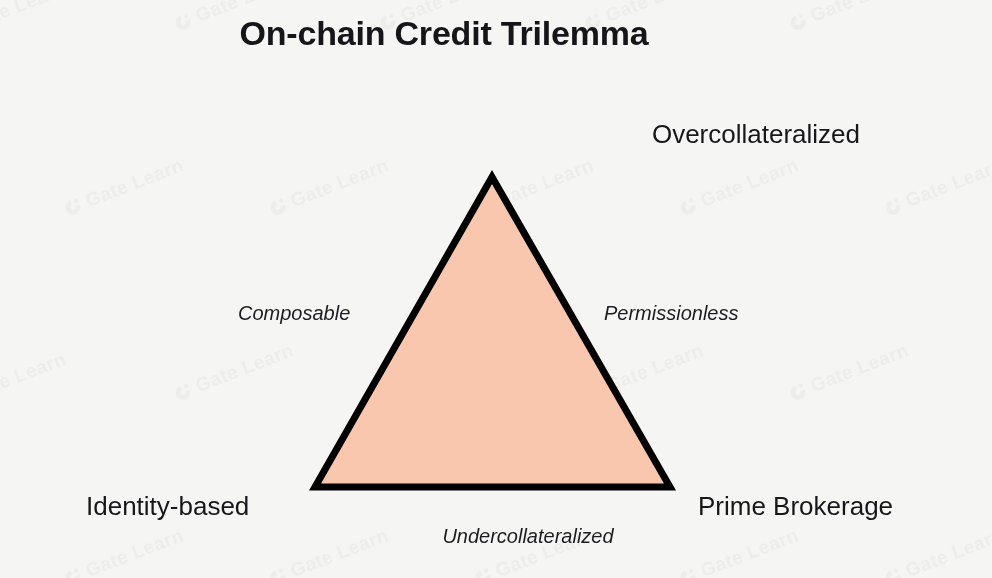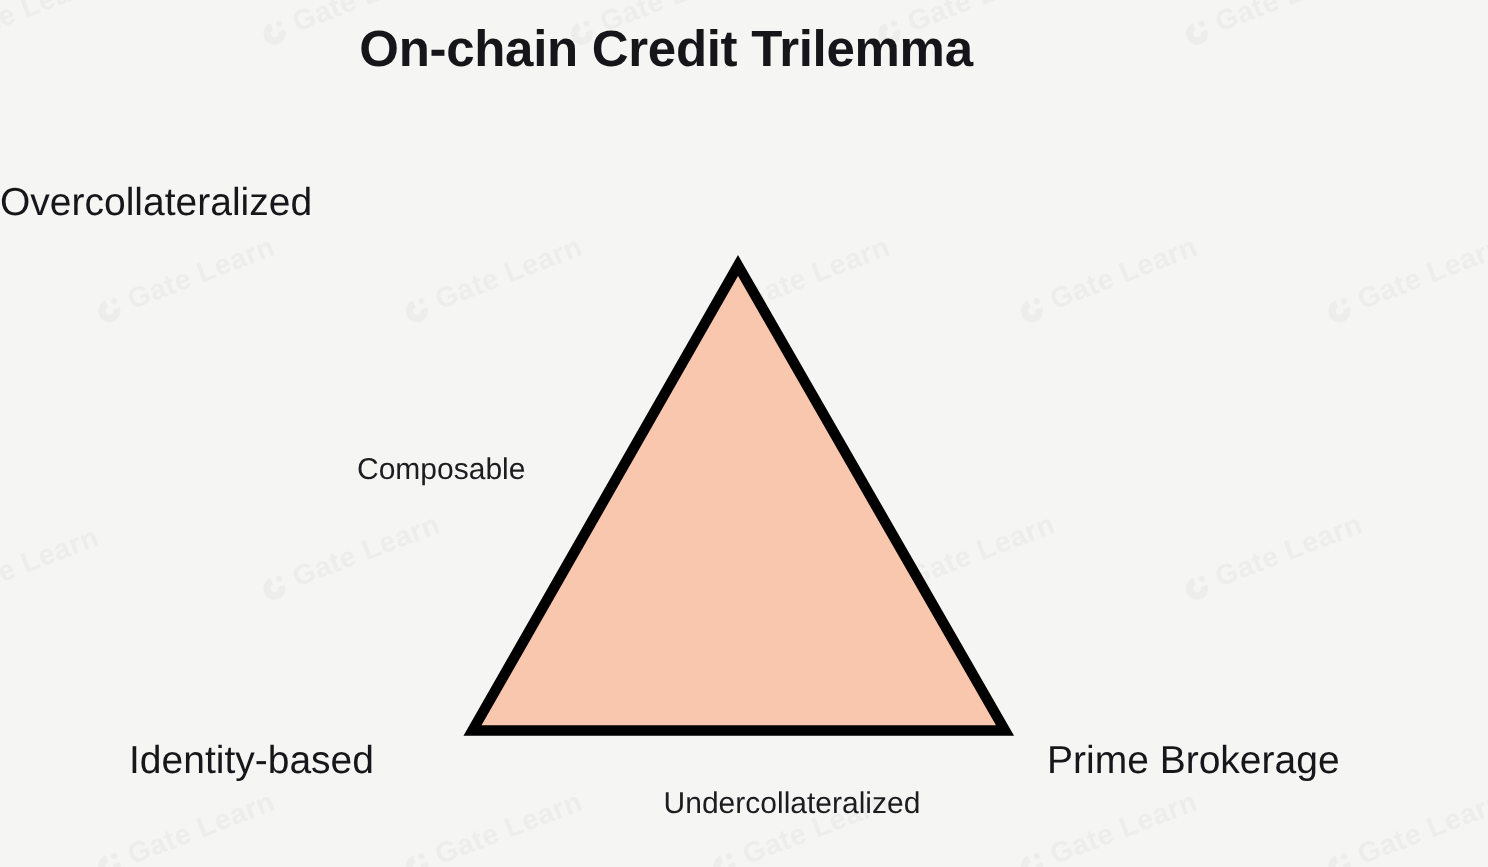--- a/index.html
+++ b/index.html
@@ -96,7 +96,7 @@
     font-family: "Liberation Sans", sans-serif;
   }
 
-  #label-top      { top: 119px; left: 0; width: 860px; text-align: left; }
+  #label-top      { top: 119px; left: 0; width: 860px; text-align: right; }
   #label-bottom-left  { top: 491px; left: 86px; }
   #label-bottom-right { top: 491px; left: 698px; }
 

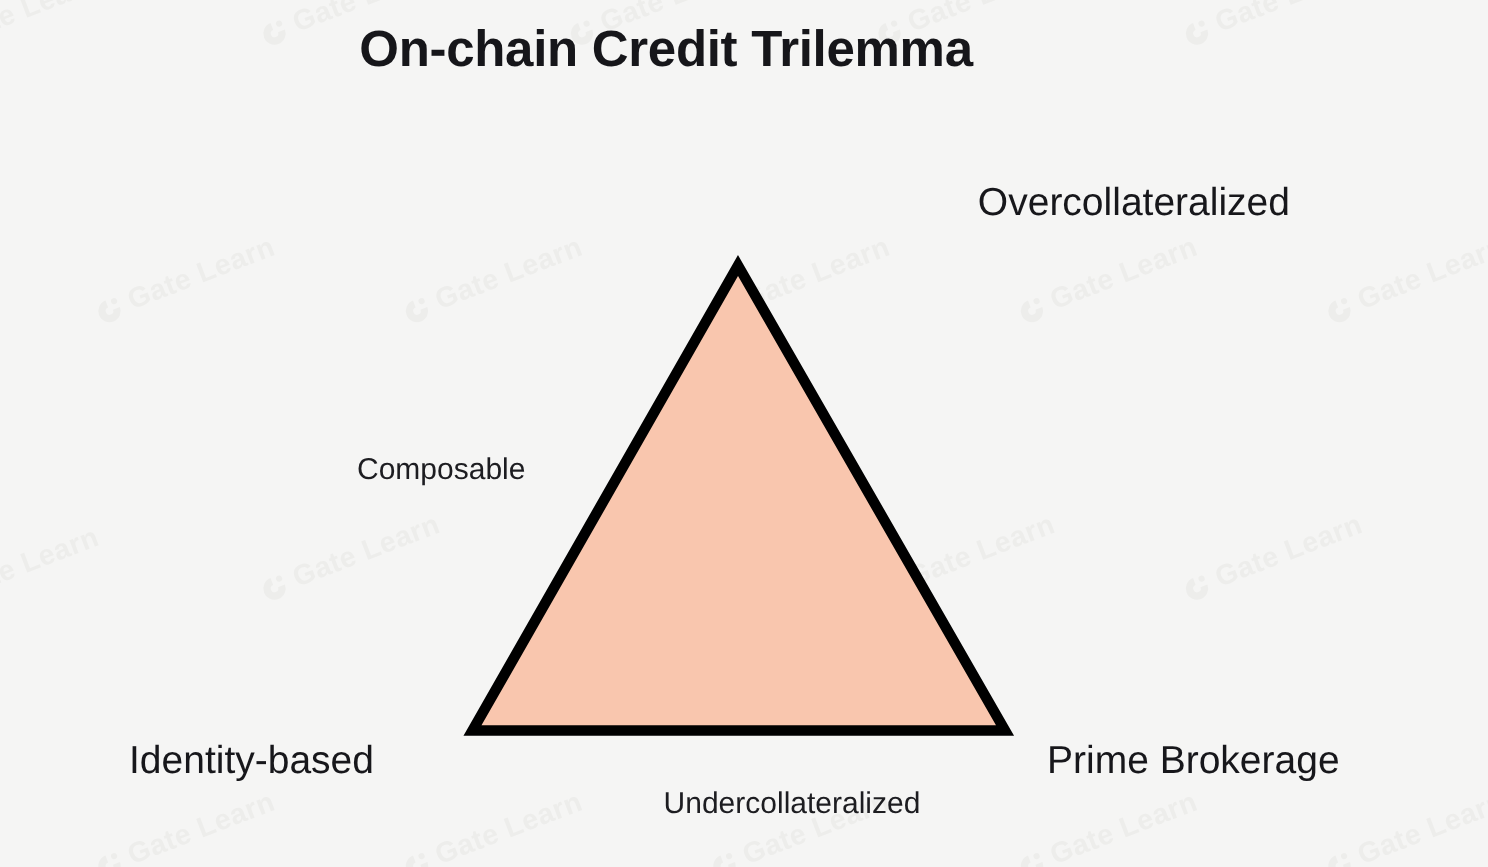--- a/index.html
+++ b/index.html
@@ -90,6 +90,7 @@
     position: absolute;
     z-index: 6;
     font-size: 20px;
+    font-style: italic;
     font-weight: 400;
     color: #1d1d21;
     white-space: nowrap;

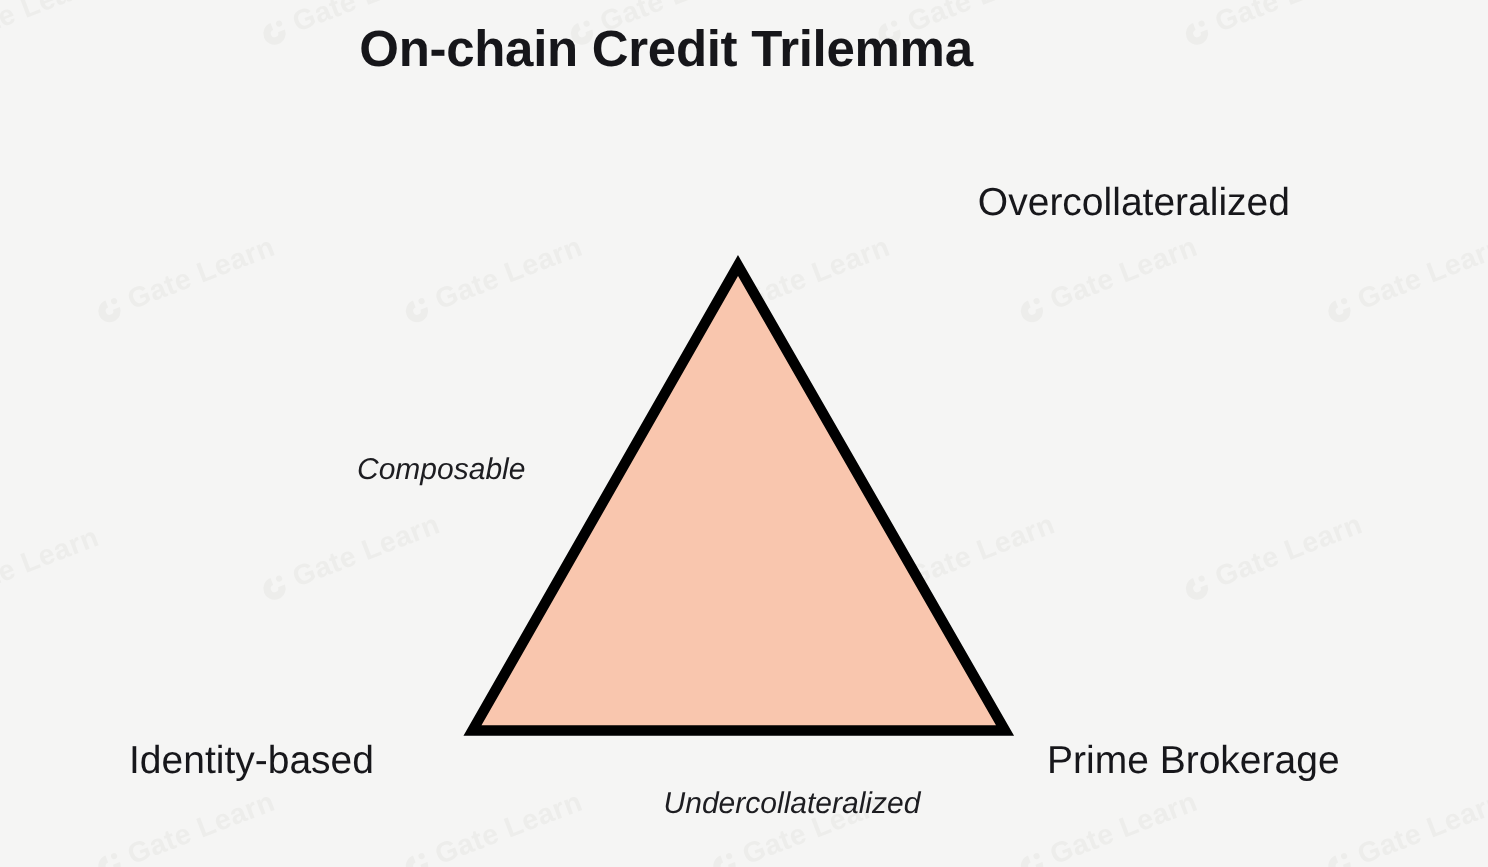--- a/index.html
+++ b/index.html
@@ -311,6 +311,7 @@
 
   <div class="edge-label" id="label-left">Composable</div>
 
+  <div class="edge-label" id="label-right">Permissionless</div>
 
   <div class="edge-label" id="label-bottom-edge">Undercollateralized</div>
 

